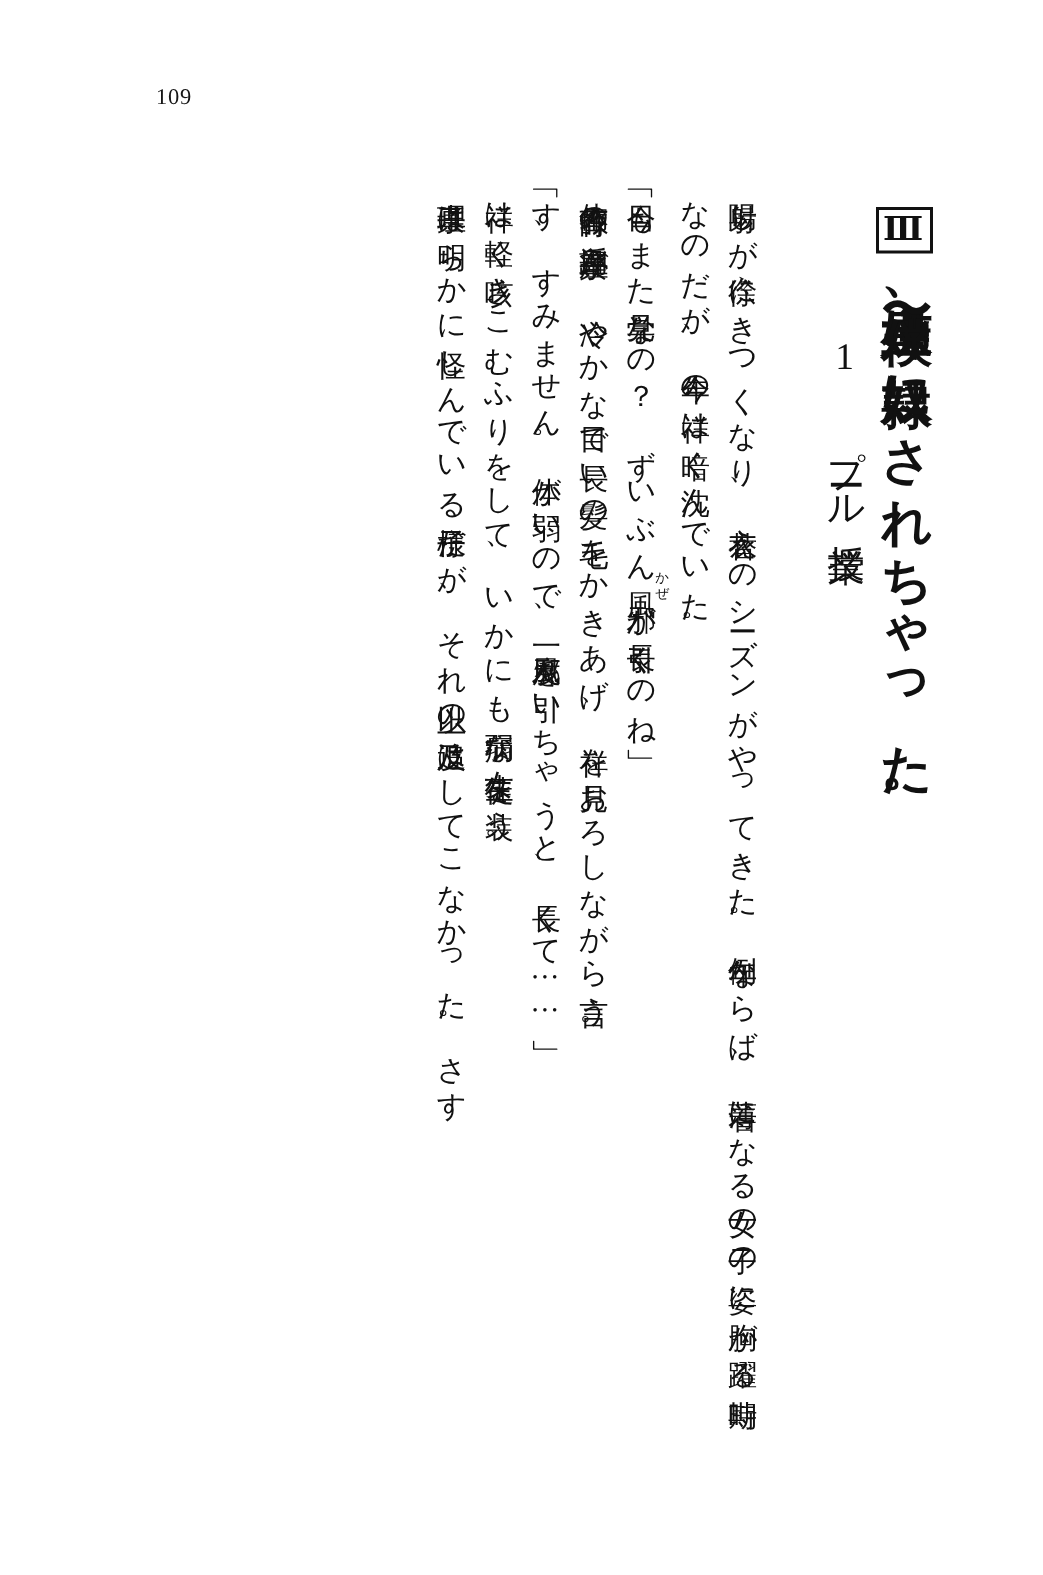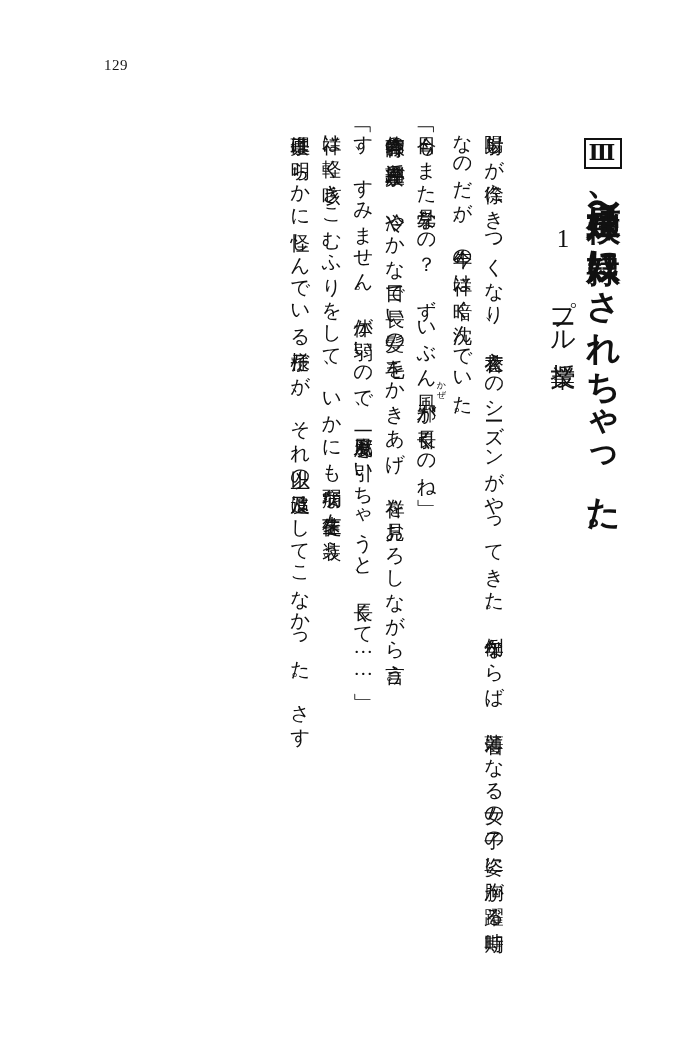--- a/index.html
+++ b/index.html
@@ -125,7 +125,7 @@
 
 <div class="page">
 
-  <div class="page-number">129</div>
+  <div class="page-number">109</div>
 
   <div class="text-block">
 

